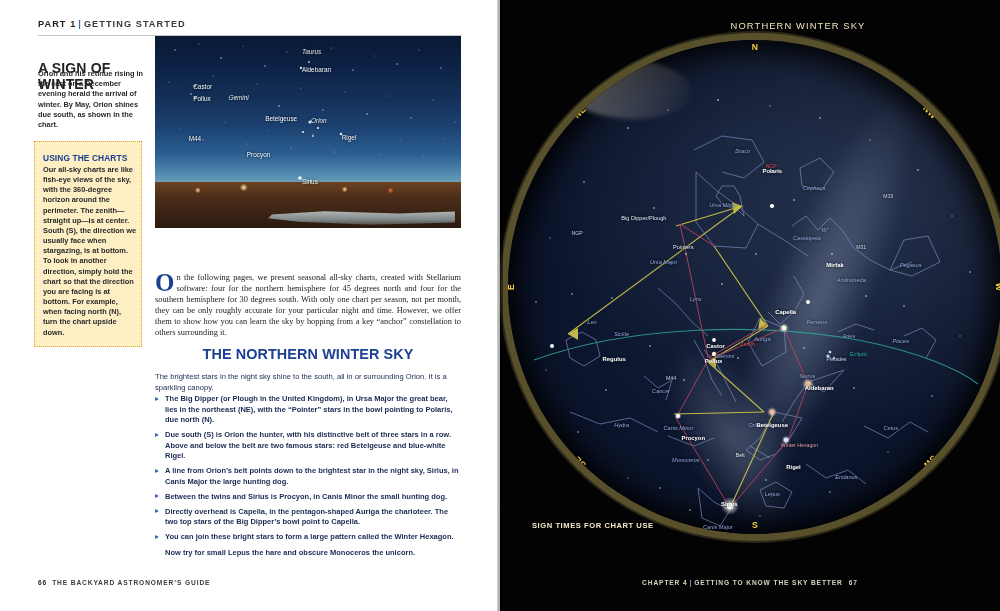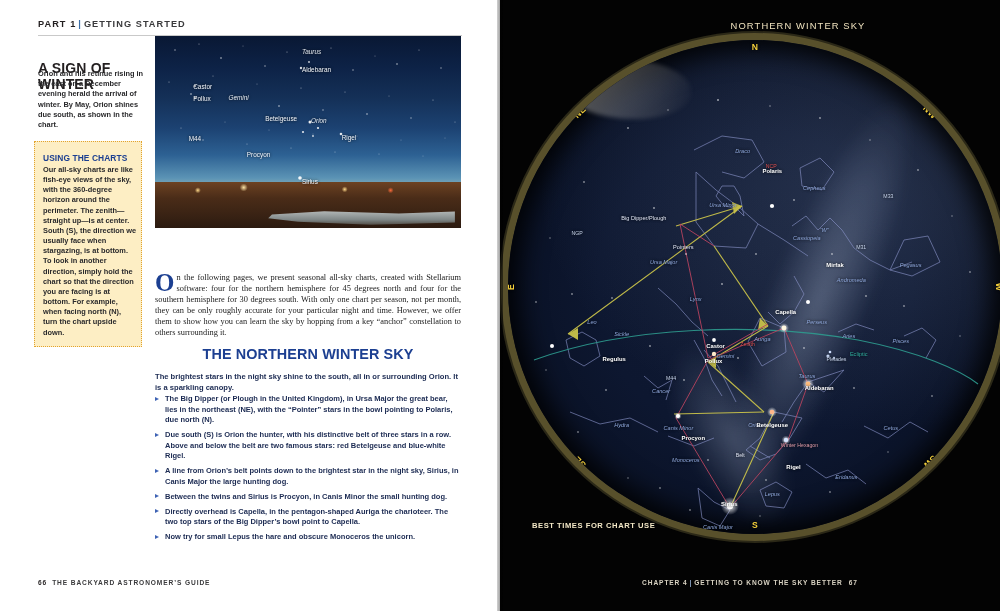--- a/index.html
+++ b/index.html
@@ -104,7 +104,7 @@
   }
   .lede{
     position:absolute;left:155px;top:372px;width:306px;
-    font-size:7.6px;line-height:10.6px;color:#1b2a52;font-weight:bold;
+    font-size:7.6px;line-height:10.6px;color:#1b2a52;font-weight:normal;
   }
   .bullets{
     position:absolute;left:155px;top:394px;width:306px;

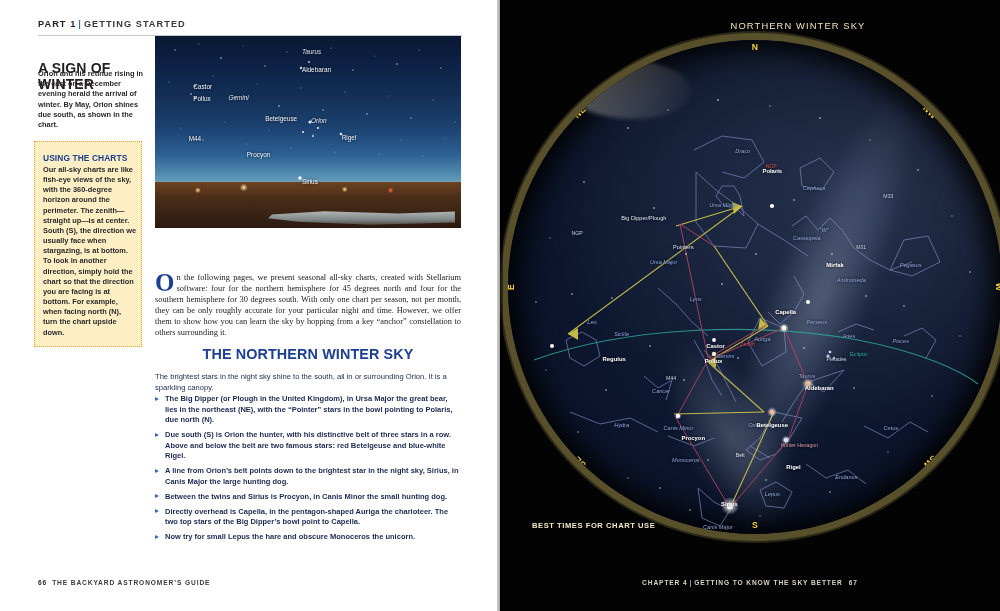--- a/index.html
+++ b/index.html
@@ -561,7 +561,7 @@
   </div>
 
   <div class="best-times">
-    <div class="bt-title">BEST TIMES FOR CHART USE</div>
+    <div class="bt-title">SIGN TIMES FOR CHART USE</div>
   </div>
 
   <div class="gutter"></div>

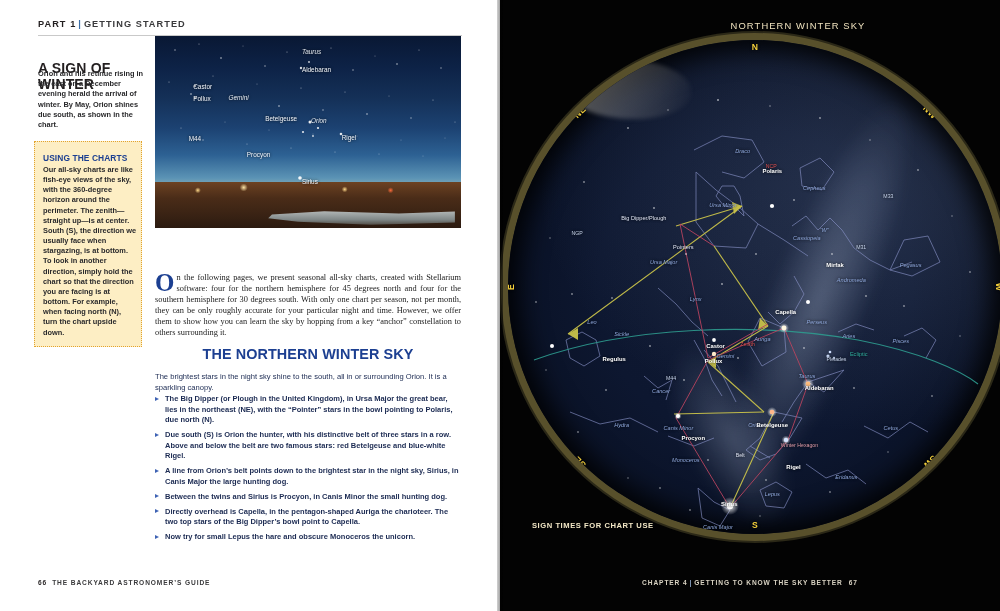--- a/index.html
+++ b/index.html
@@ -323,7 +323,7 @@
         <li><span class="bul"></span><span>A line from Orion’s belt points down to the brightest star in the night sky, Sirius, in Canis Major the large hunting dog.</span></li>
         <li><span class="bul"></span><span>Between the twins and Sirius is Procyon, in Canis Minor the small hunting dog.</span></li>
         <li><span class="bul"></span><span>Directly overhead is Capella, in the pentagon-shaped Auriga the charioteer. The two top stars of the Big Dipper’s bowl point to Capella.</span></li>
-        <li><span class="bul"></span></li>
+        <li><span class="bul"></span><span>You can join these bright stars to form a large pattern called the Winter Hexagon.</span></li>
         <li><span>Now try for small Lepus the hare and obscure Monoceros the unicorn.</span></li>
       </ul>
 

